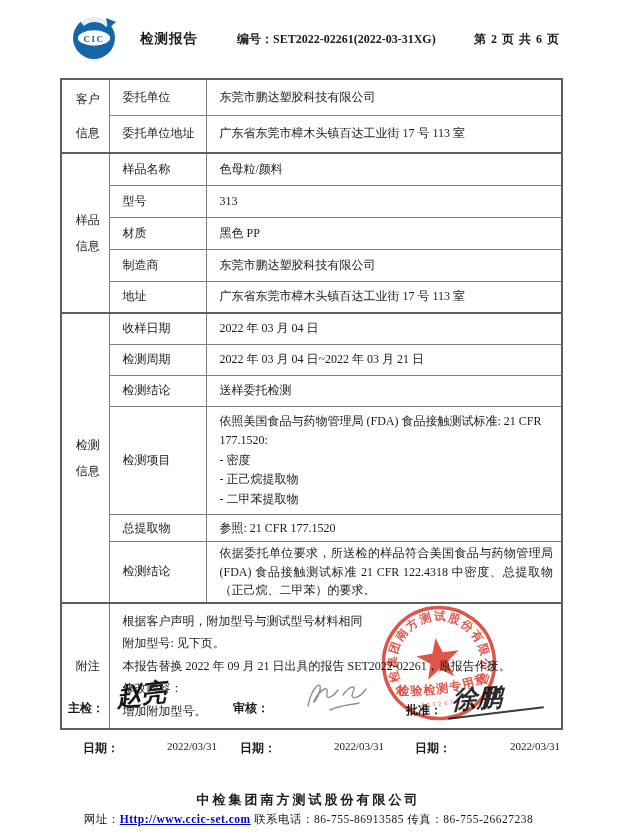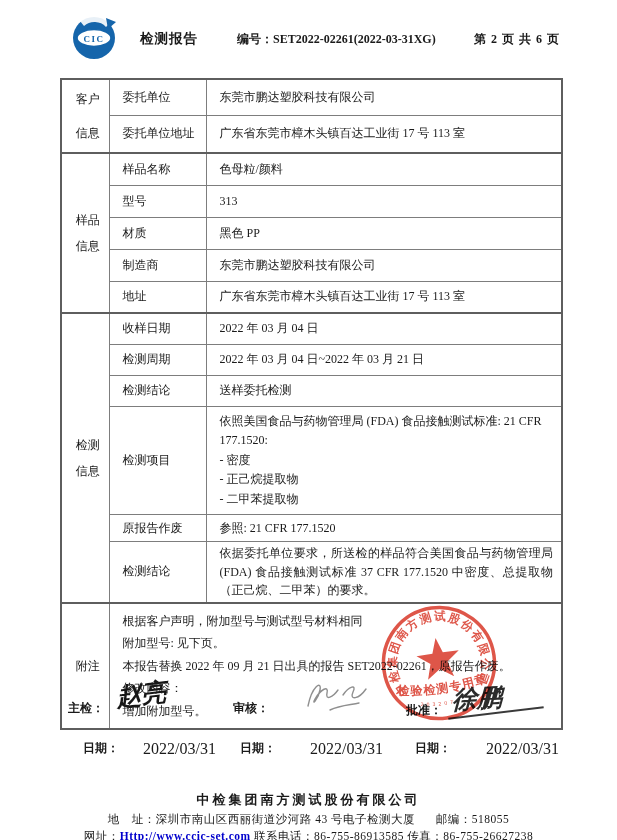--- a/index.html
+++ b/index.html
@@ -133,7 +133,7 @@
       </td>
     </tr>
     <tr class="h27">
-      <td>原报告作废</td>
+      <td>总提取物</td>
       <td>参照: 21 CFR 177.1520</td>
     </tr>
     <tr>

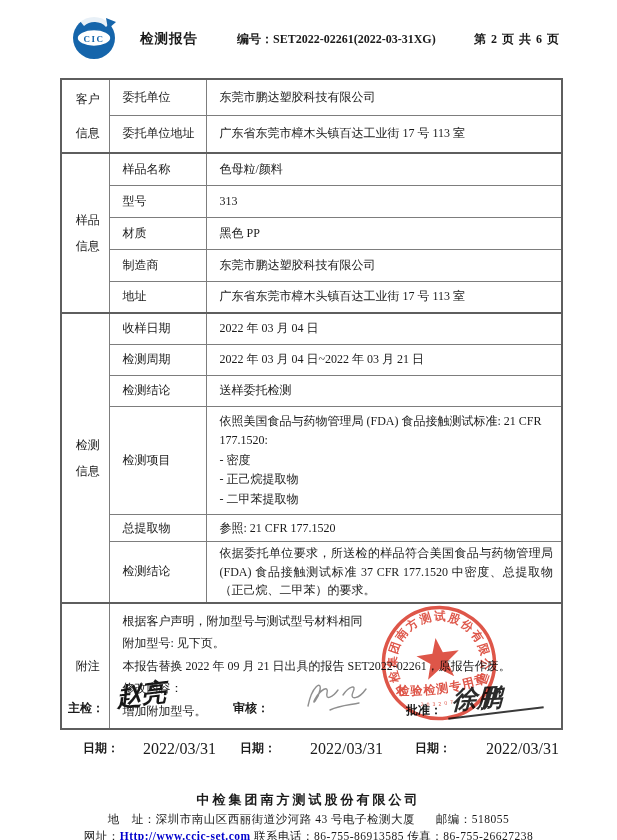--- a/index.html
+++ b/index.html
@@ -138,7 +138,7 @@
     </tr>
     <tr>
       <td>检测结论</td>
-      <td class="just">依据委托单位要求，所送检的样品符合美国食品与药物管理局 (FDA) 食品接触测试标准 37 CFR 177.1520 中密度、总提取物（正己烷、二甲苯）的要求。</td>
+      <td class="just">依据委托单位要求，所送检的样品符合美国食品与药物管理局 (FDA) 食品接触测试标准 21 CFR 122.4318 中密度、总提取物（正己烷、二甲苯）的要求。</td>
     </tr>
 
     <tr class="sec-top">

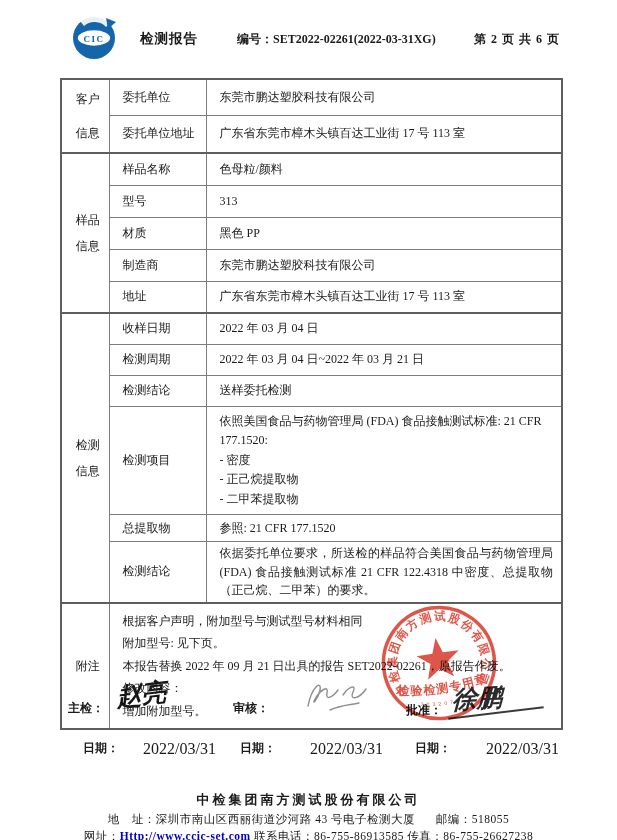--- a/index.html
+++ b/index.html
@@ -31,7 +31,7 @@
             color:#161616;transform:rotate(-7deg);}
   .sig-name.appr{color:#2b2b2b;transform:rotate(-4deg) skewX(-6deg);}
   .sig-stroke{position:absolute;width:96px;height:2px;background:#3a3a3a;transform:rotate(-7deg);}
-  .dateval{position:absolute;font-size:16px;white-space:nowrap;}
+  .dateval{position:absolute;font-size:11px;white-space:nowrap;margin-left:24px;}
 
   
   .stamp{position:absolute;left:366px;top:590px;width:146px;height:146px;

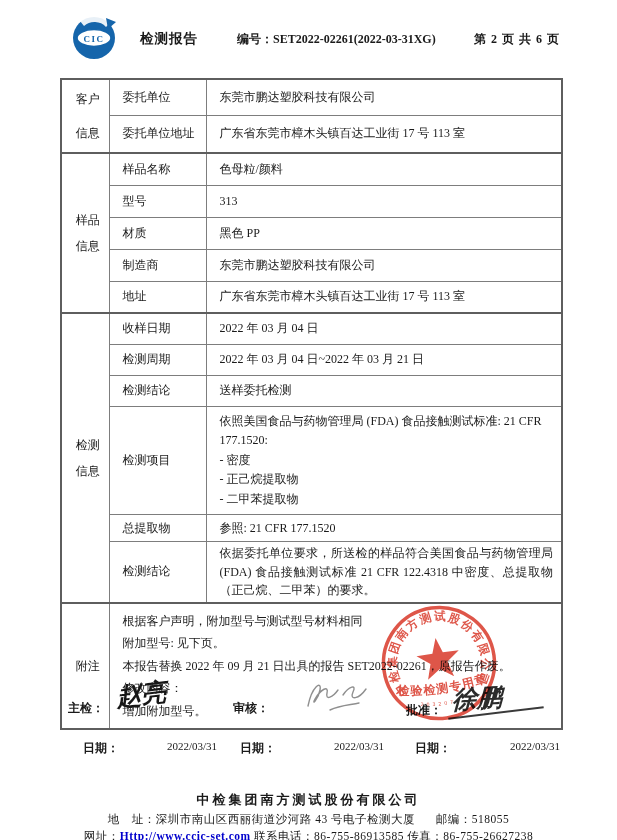--- a/index.html
+++ b/index.html
@@ -197,11 +197,6 @@
   <div class="footer">
     <div class="f-company">中检集团南方测试股份有限公司</div>
     <div class="f-line">
-      <span>地　址：</span><span>深圳市南山区西丽街道沙河路 43 号电子检测大厦</span>
-      <span style="display:inline-block;width:14px"></span>
-      <span>邮编：</span><span>518055</span>
-    </div>
-    <div class="f-line">
       <span>网址：</span><a class="f-link" href="#">Http://www.ccic-set.com</a>
       <span>联系电话：</span><span>86-755-86913585</span>
       <span>传真：</span><span>86-755-26627238</span>

